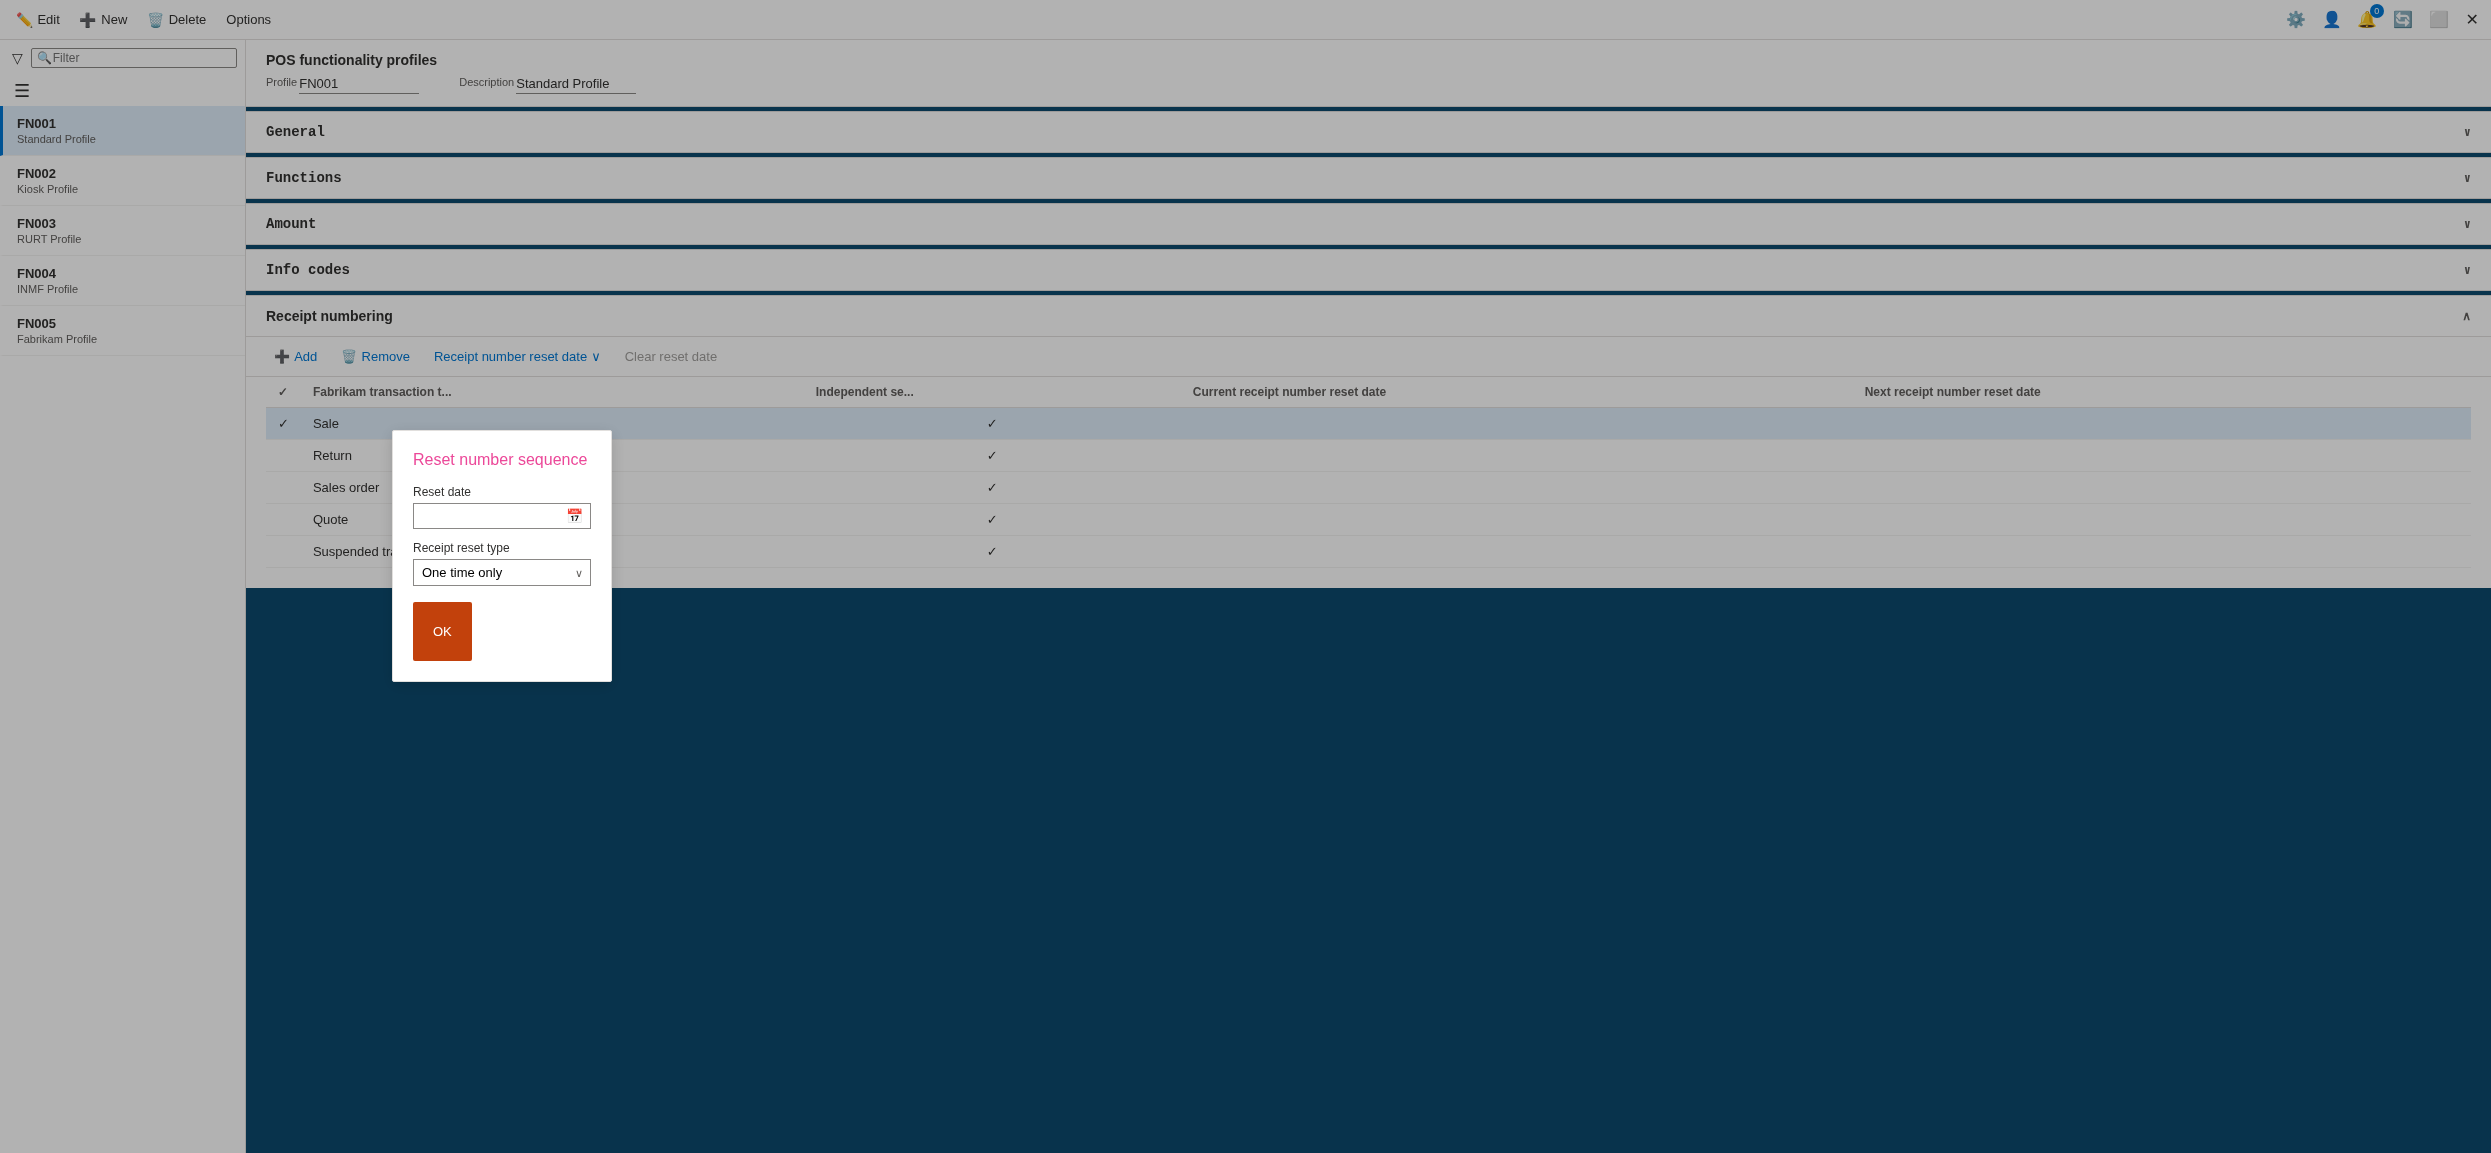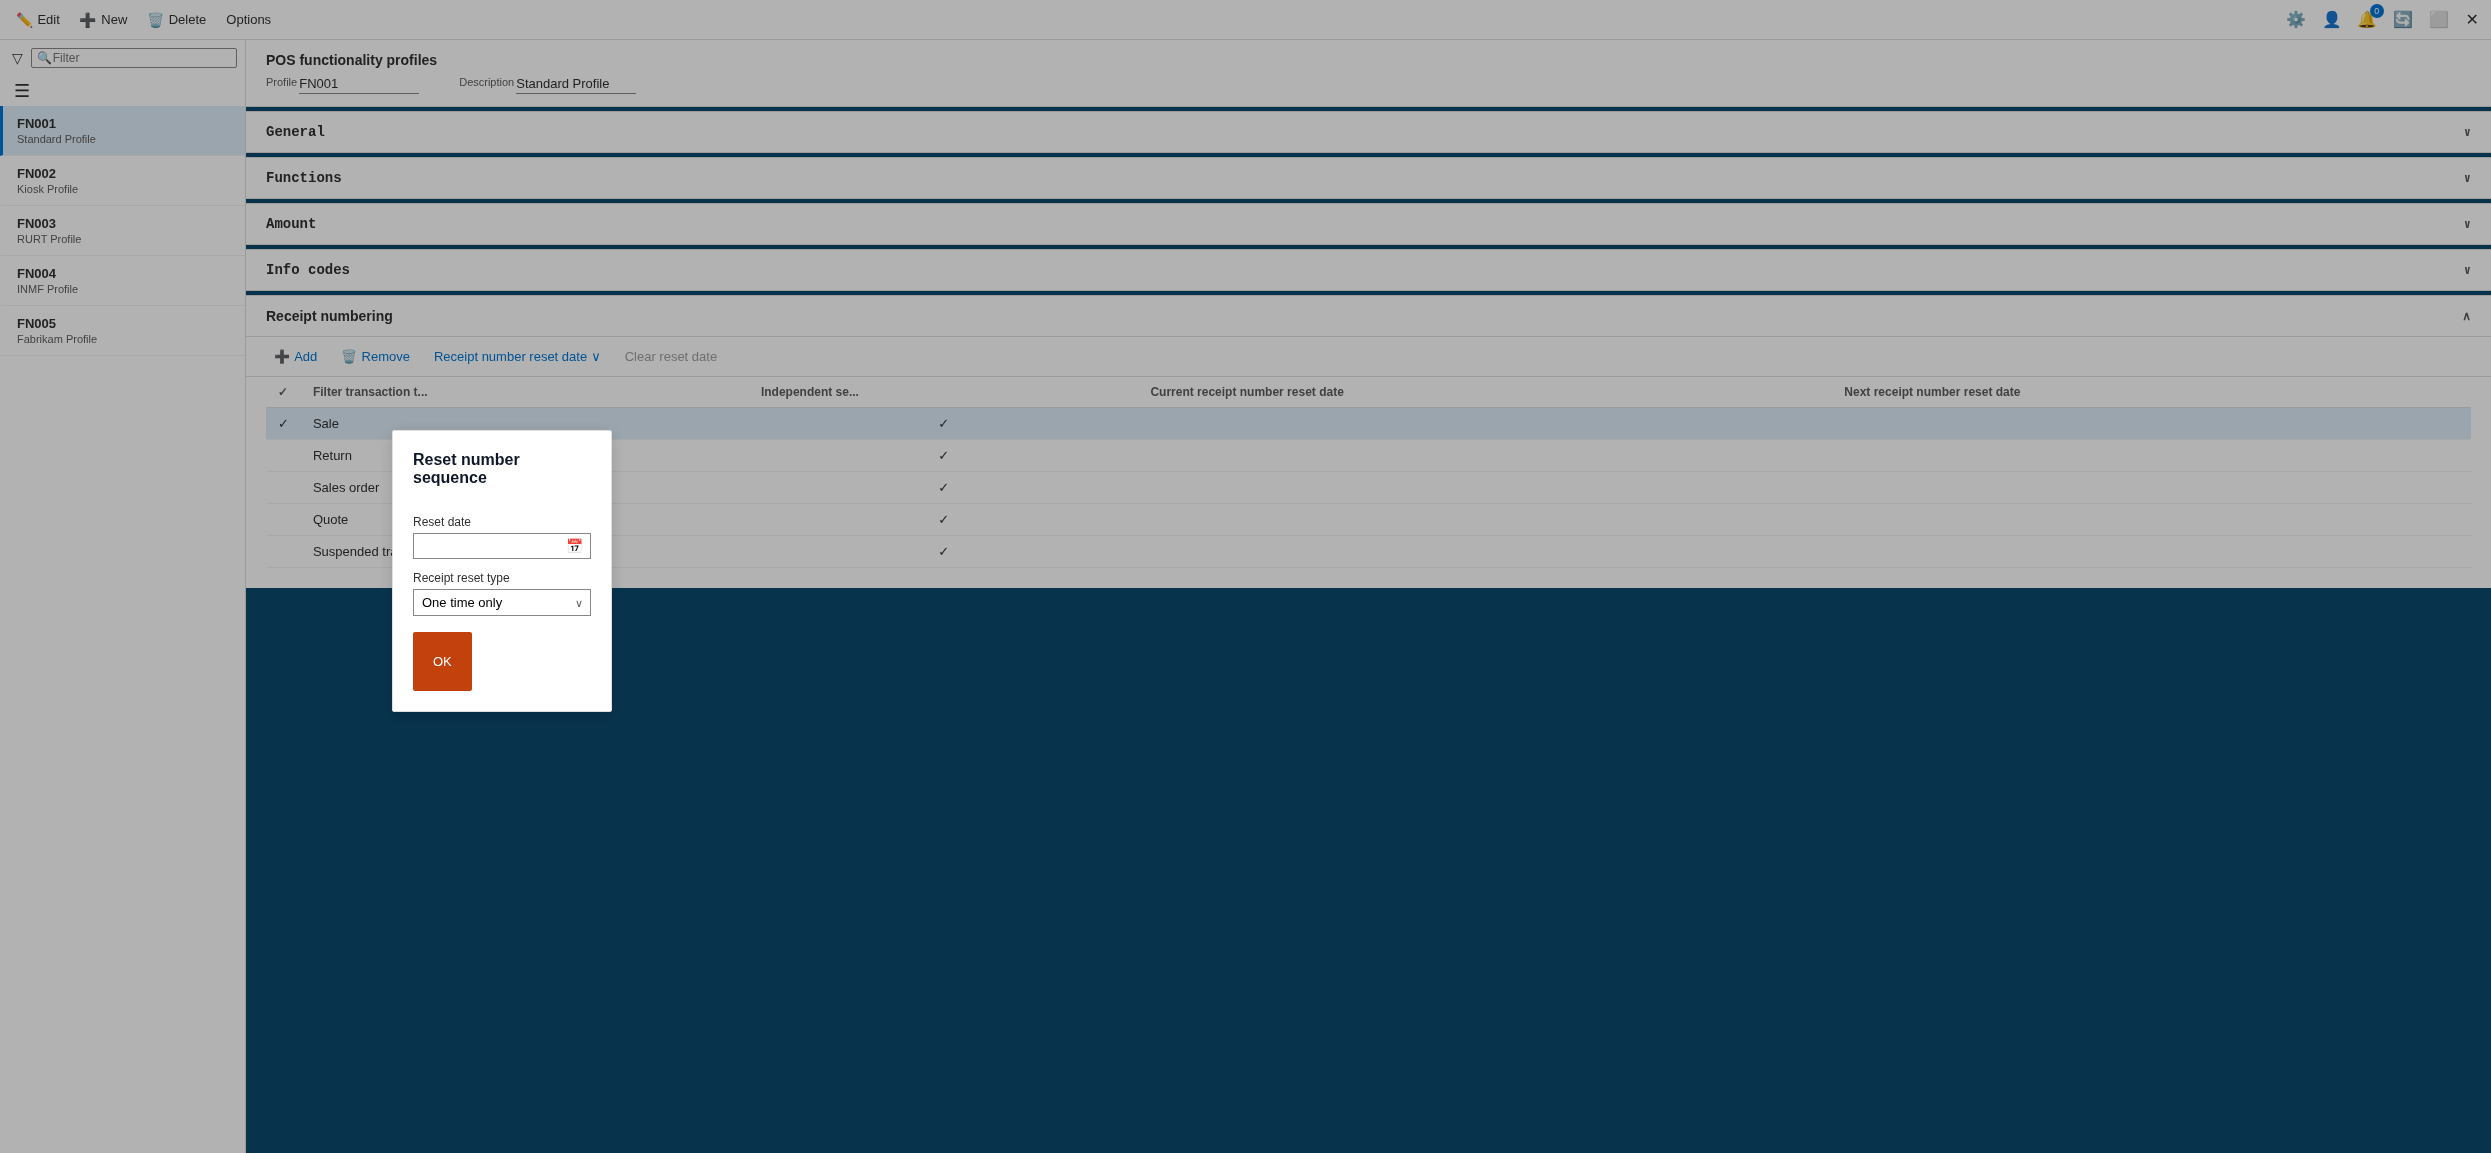--- a/index.html
+++ b/index.html
@@ -249,7 +249,7 @@
           <thead>
             <tr>
               <th class="select-col">✓</th>
-              <th>Filter transaction t...</th>
+              <th>Fabrikam transaction t...</th>
               <th>Independent se...</th>
               <th>Current receipt number reset date</th>
               <th>Next receipt number reset date</th>

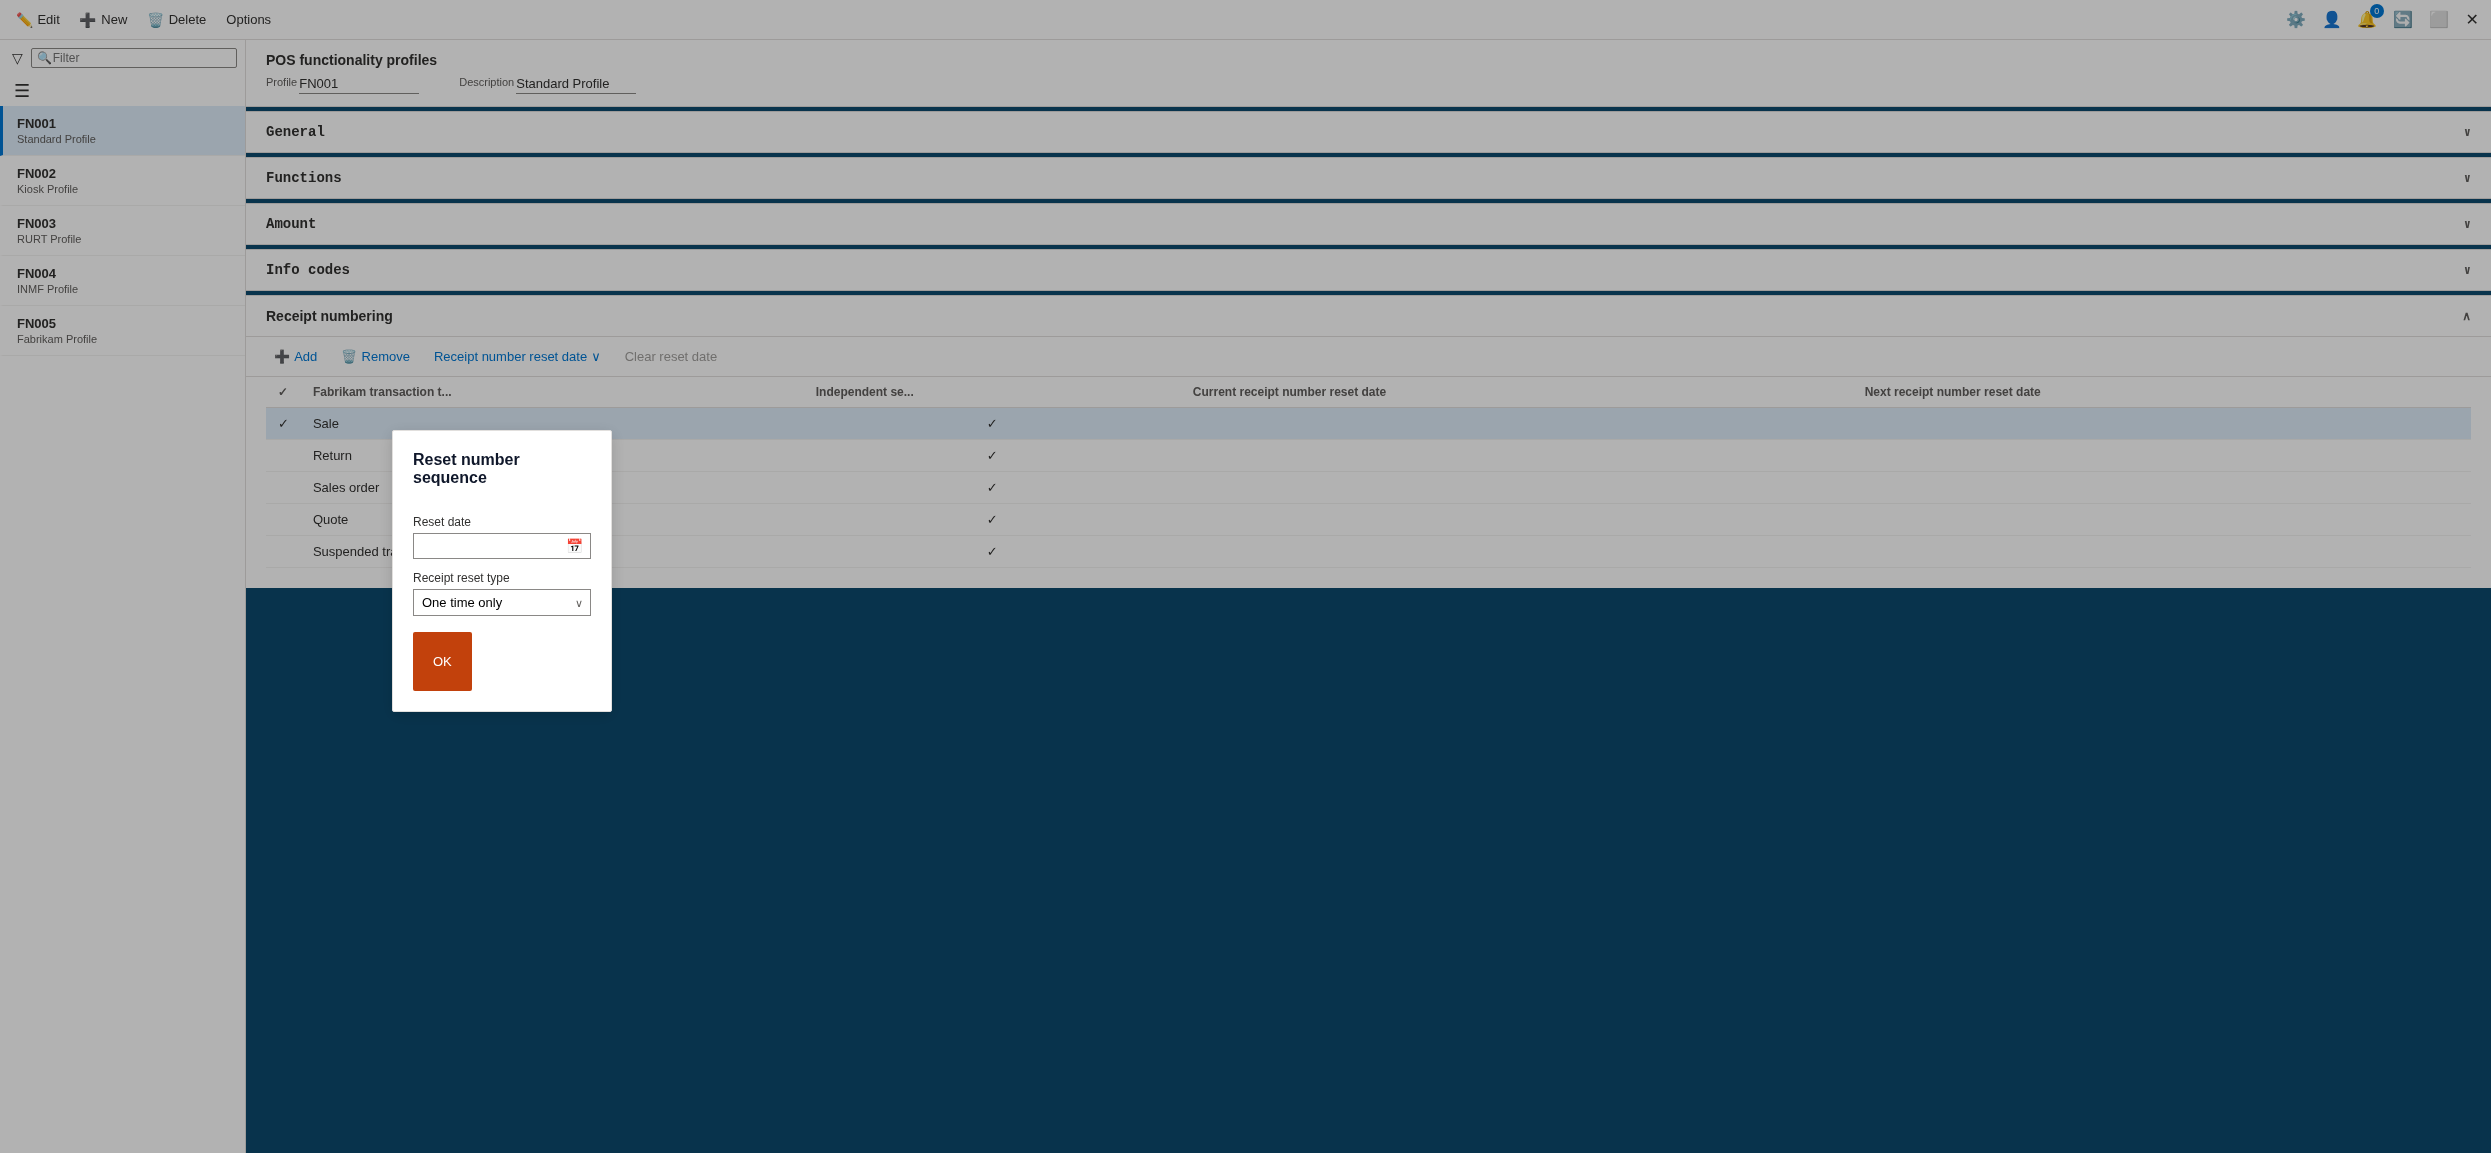--- a/index.html
+++ b/index.html
@@ -95,7 +95,7 @@
       width: 220px;
       z-index: 101;
     }
-    .dialog-title { font-size: 16px; font-weight: 700; color: #0f172a; margin-bottom: 28px; }
+    .dialog-title { font-size: 16px; font-weight: 400; color: #ec4899; margin-bottom: 16px; }
     .dialog-field { margin-bottom: 12px; }
     .dialog-field label { display: block; font-size: 12px; color: #323130; margin-bottom: 4px; }
     .dialog-input-wrap { display: flex; align-items: center; border: 1px solid #8a8886; }

